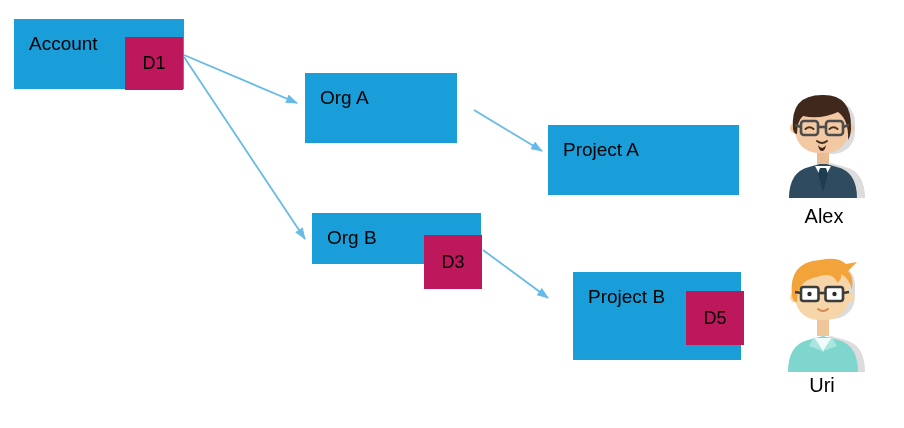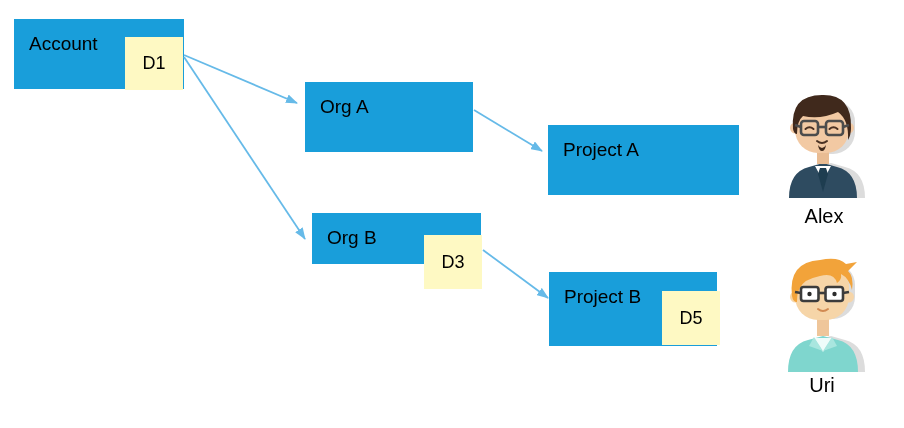--- a/index.html
+++ b/index.html
@@ -9,7 +9,7 @@
   }
   .node{position:absolute;background:#199EDA;}
   .node-label{position:absolute;left:15px;top:14px;font-size:19px;line-height:22px;white-space:nowrap;}
-  .badge{position:absolute;width:58px;background:#fef9c3;display:flex;align-items:center;justify-content:center;font-size:18px;}
+  .badge{position:absolute;width:58px;background:#be185d;display:flex;align-items:center;justify-content:center;font-size:18px;}
   #node-account{left:14px;top:19px;width:170px;height:70px;}
   #badge-d1{left:111px;top:18px;height:53px;}
   #node-org-a{left:305px;top:82px;width:168px;height:70px;}

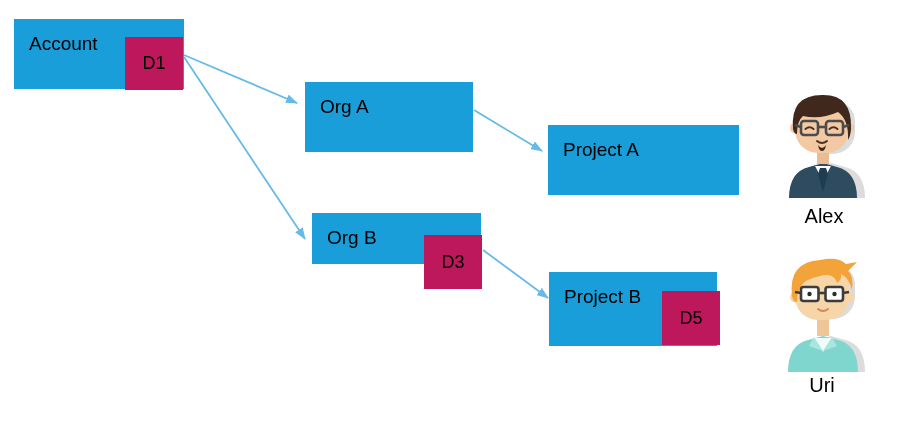--- a/index.html
+++ b/index.html
@@ -12,7 +12,7 @@
   .badge{position:absolute;width:58px;background:#be185d;display:flex;align-items:center;justify-content:center;font-size:18px;}
   #node-account{left:14px;top:19px;width:170px;height:70px;}
   #badge-d1{left:111px;top:18px;height:53px;}
-  #node-org-a{left:305px;top:82px;width:168px;height:70px;}
+  #node-org-a{left:305px;top:73px;width:152px;height:70px;}
   #badge-d2{left:110px;top:18px;height:53px;}
   #node-org-b{left:312px;top:213px;width:169px;height:51px;}
   #badge-d3{left:112px;top:22px;height:54px;}

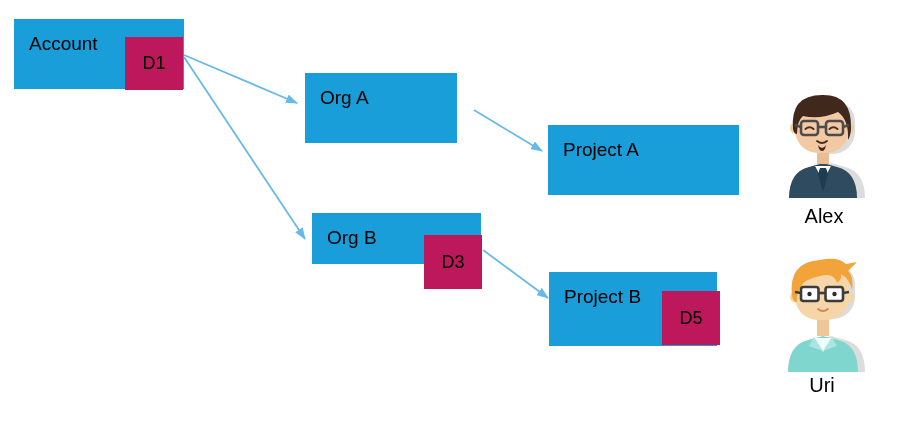--- a/index.html
+++ b/index.html
@@ -18,7 +18,7 @@
   #badge-d3{left:112px;top:22px;height:54px;}
   #node-project-a{left:548px;top:125px;width:168px;height:70px;padding-left:23px;}
   #badge-d4{left:112px;top:18px;height:54px;}
-  #node-project-b{left:549px;top:272px;width:168px;height:74px;}
+  #node-project-b{left:573px;top:272px;width:168px;height:88px;}
   #badge-d5{left:113px;top:19px;height:54px;}
   .edges{position:absolute;left:0;top:0;width:904px;height:428px;pointer-events:none;}
   .avatar{position:absolute;}

